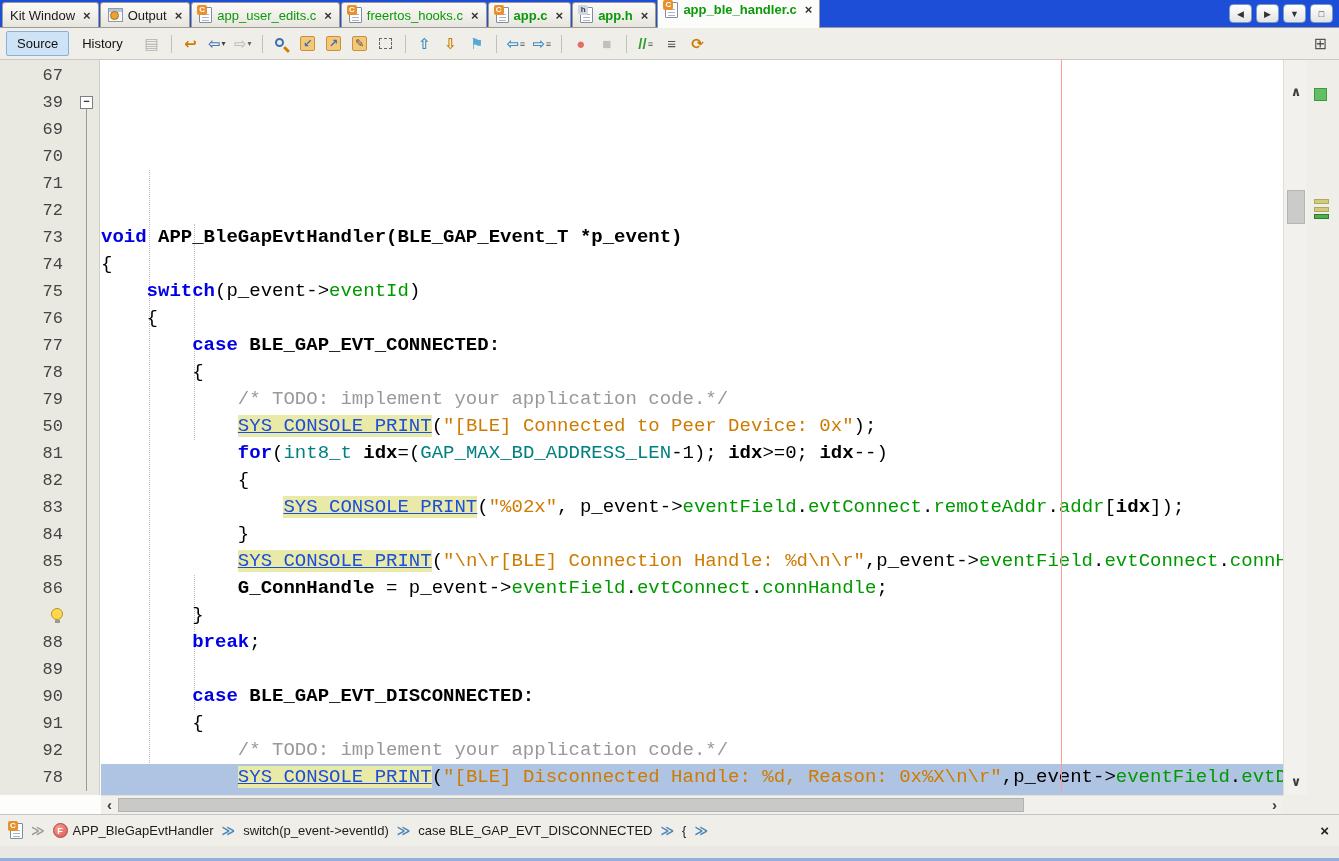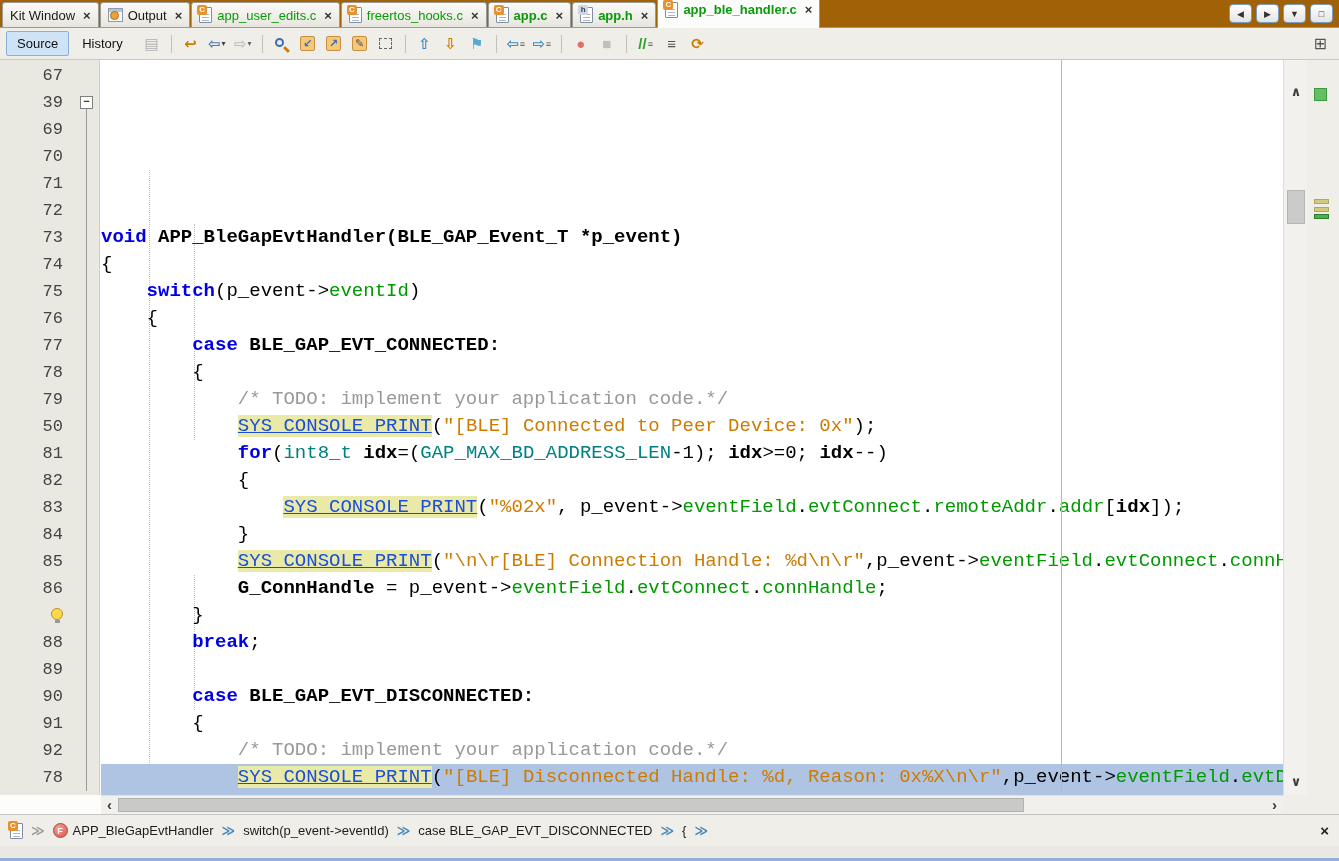--- a/index.html
+++ b/index.html
@@ -10,7 +10,7 @@
     outline:1px solid #8f8f8f;outline-offset:-1px;overflow:hidden;
   }
   
-  .tabbar{position:absolute;top:0;left:0;right:0;height:28px;background:#a16207;
+  .tabbar{position:absolute;top:0;left:0;right:0;height:28px;background:#1d4ed8;
     border-bottom:1px solid #9b9a94;display:flex;align-items:flex-end;padding:0 2px;}
   .tabs{display:flex;align-items:flex-end;gap:1px;height:28px;}
   .tab{height:25px;display:flex;align-items:center;gap:5px;padding:0 7px;

